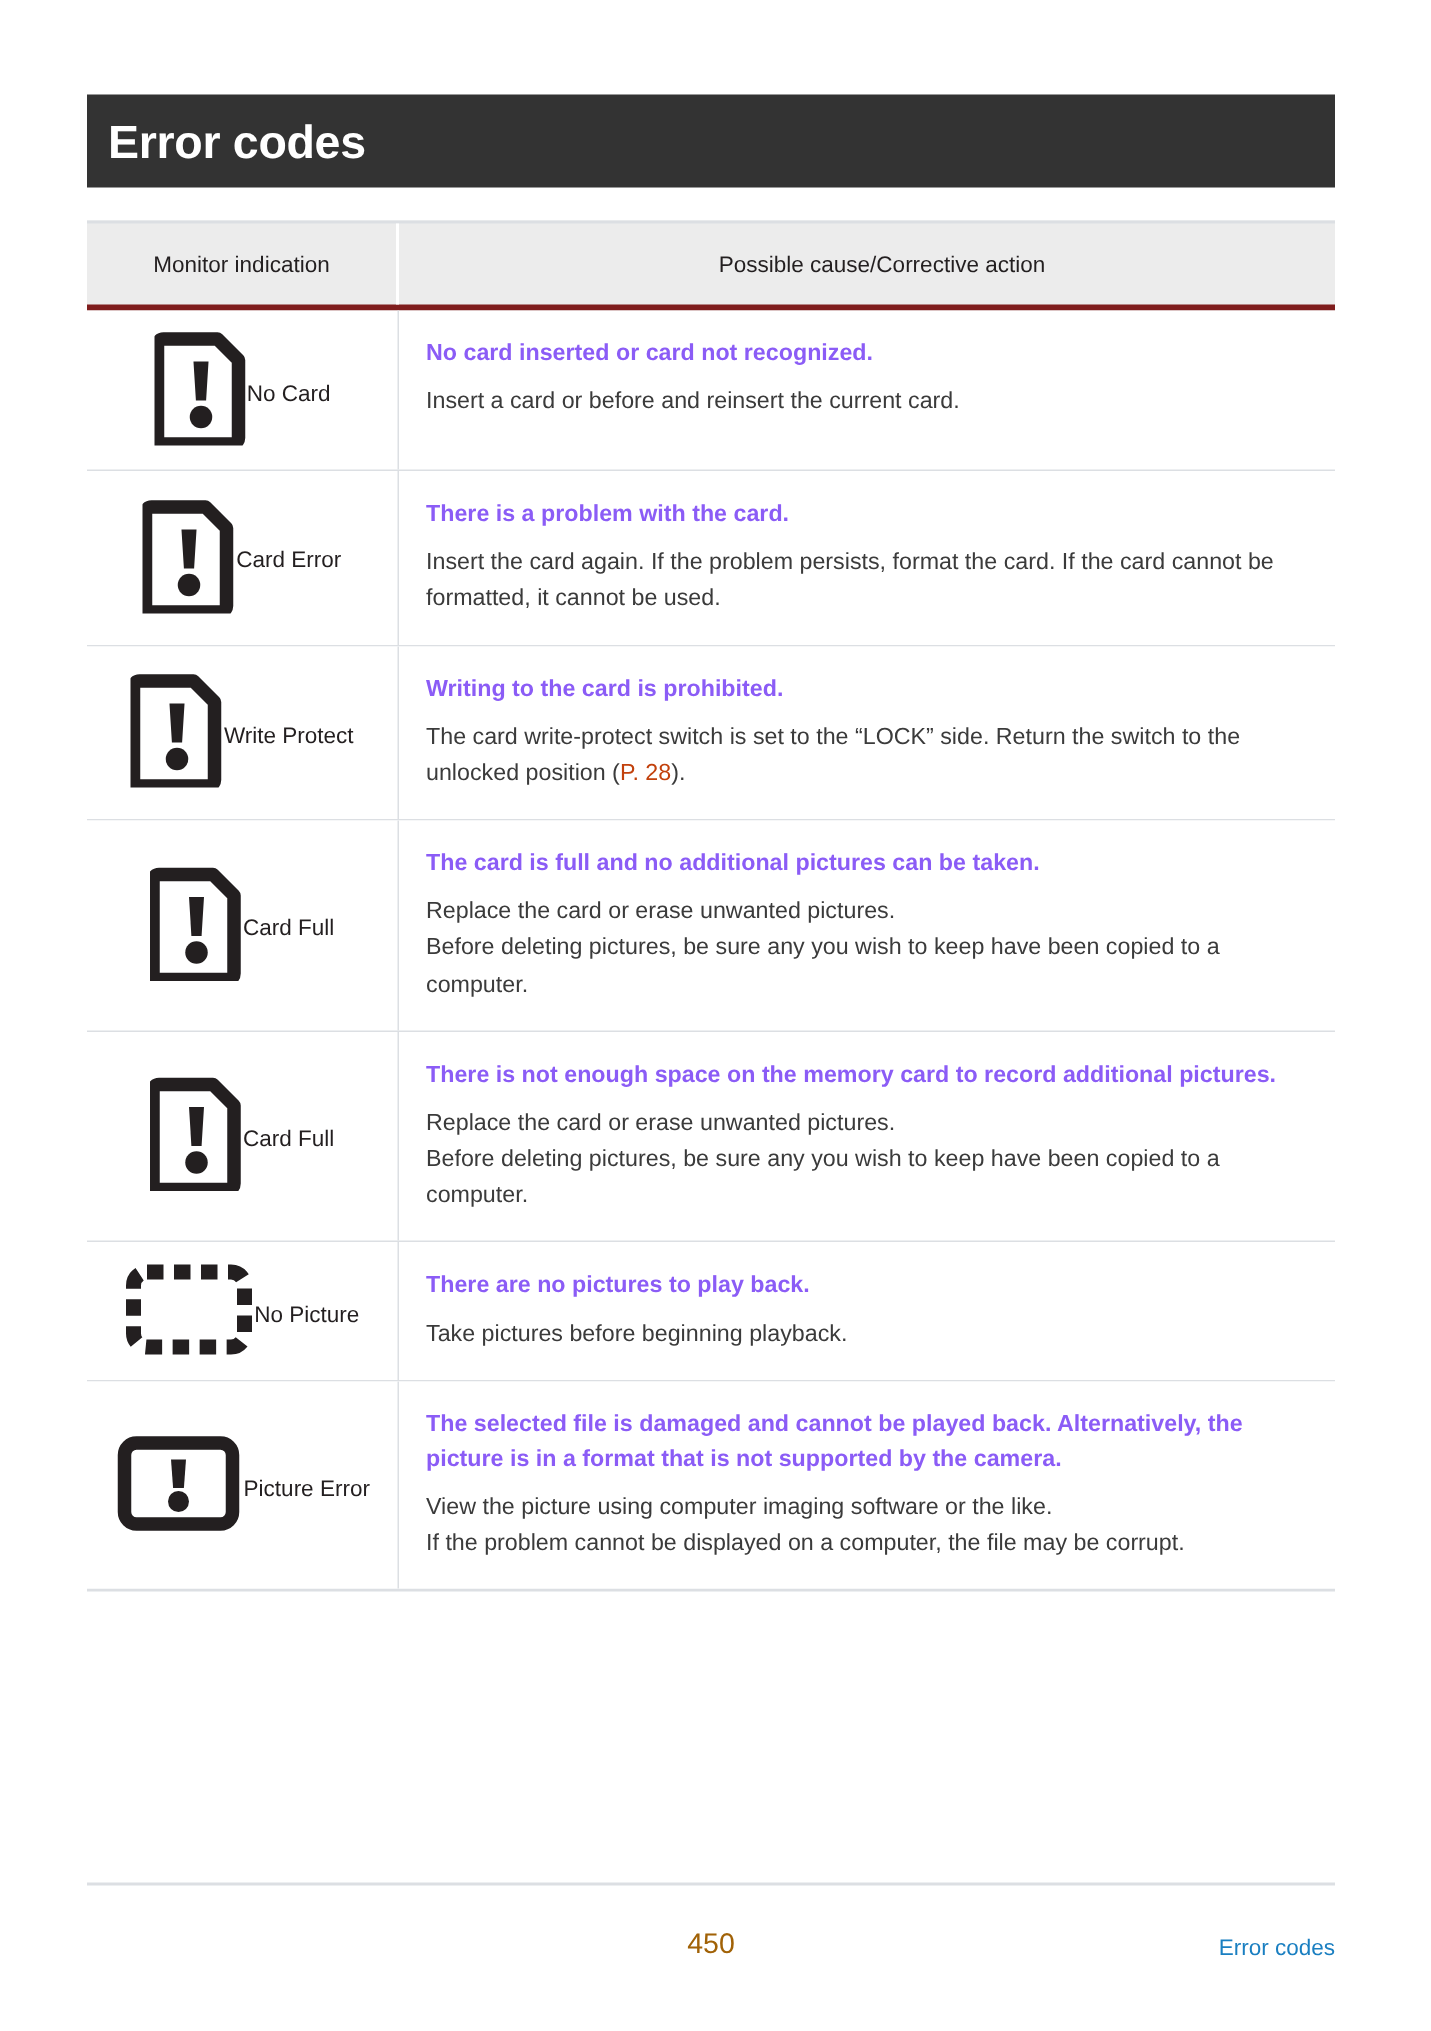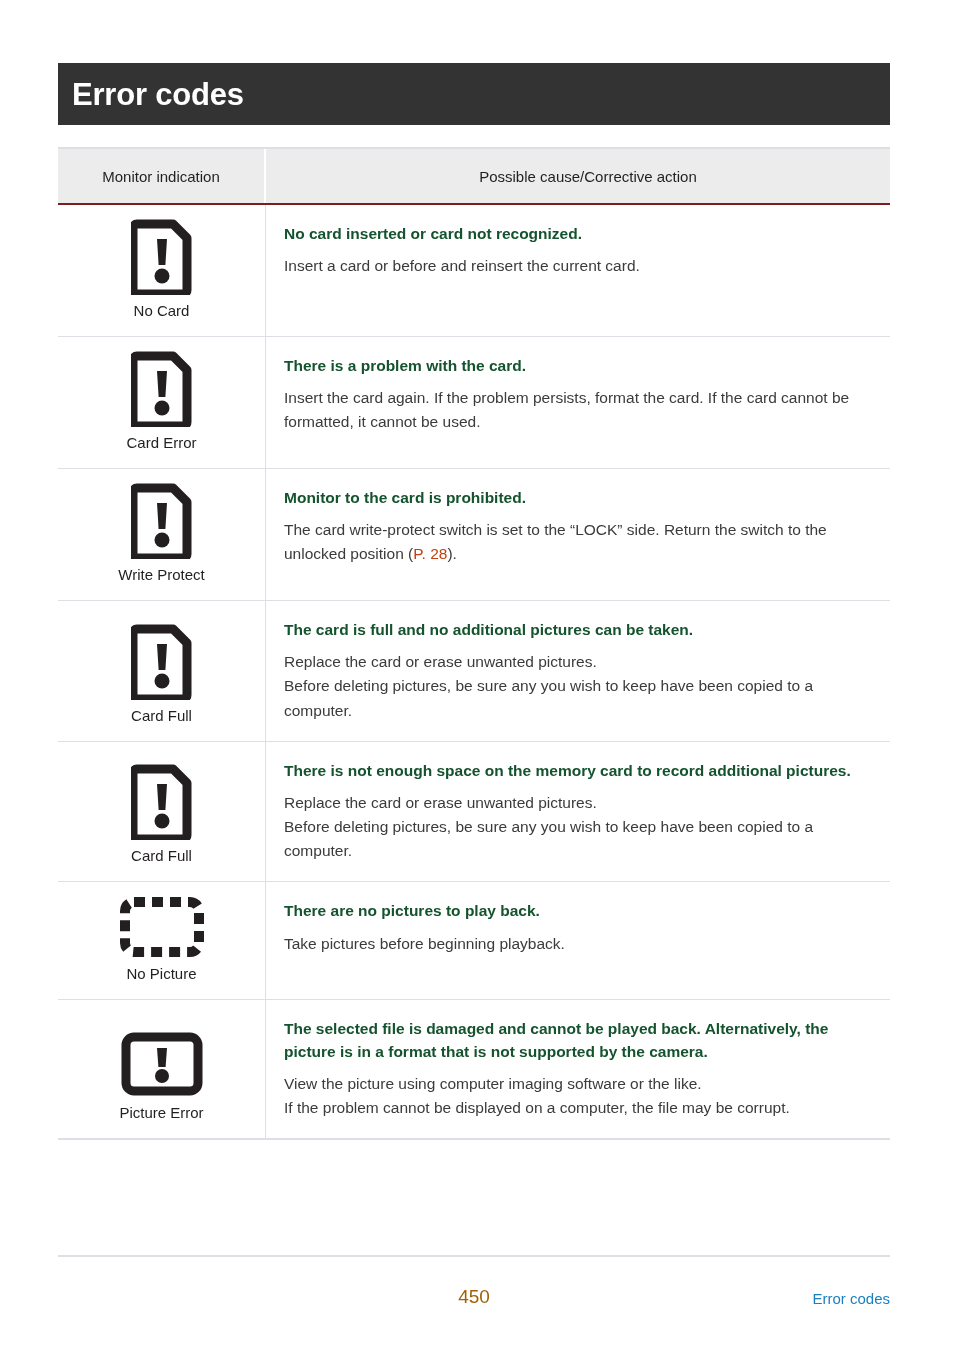--- a/index.html
+++ b/index.html
@@ -55,7 +55,7 @@
     display: flex;
     background: #ececec;
     border-top: 2px solid #dcdfe3;
-    border-bottom: 2px solid #7f1d1d;
+    border-bottom: 4px solid #7f1d1d;
     height: 54px;
   }
   .th-left {

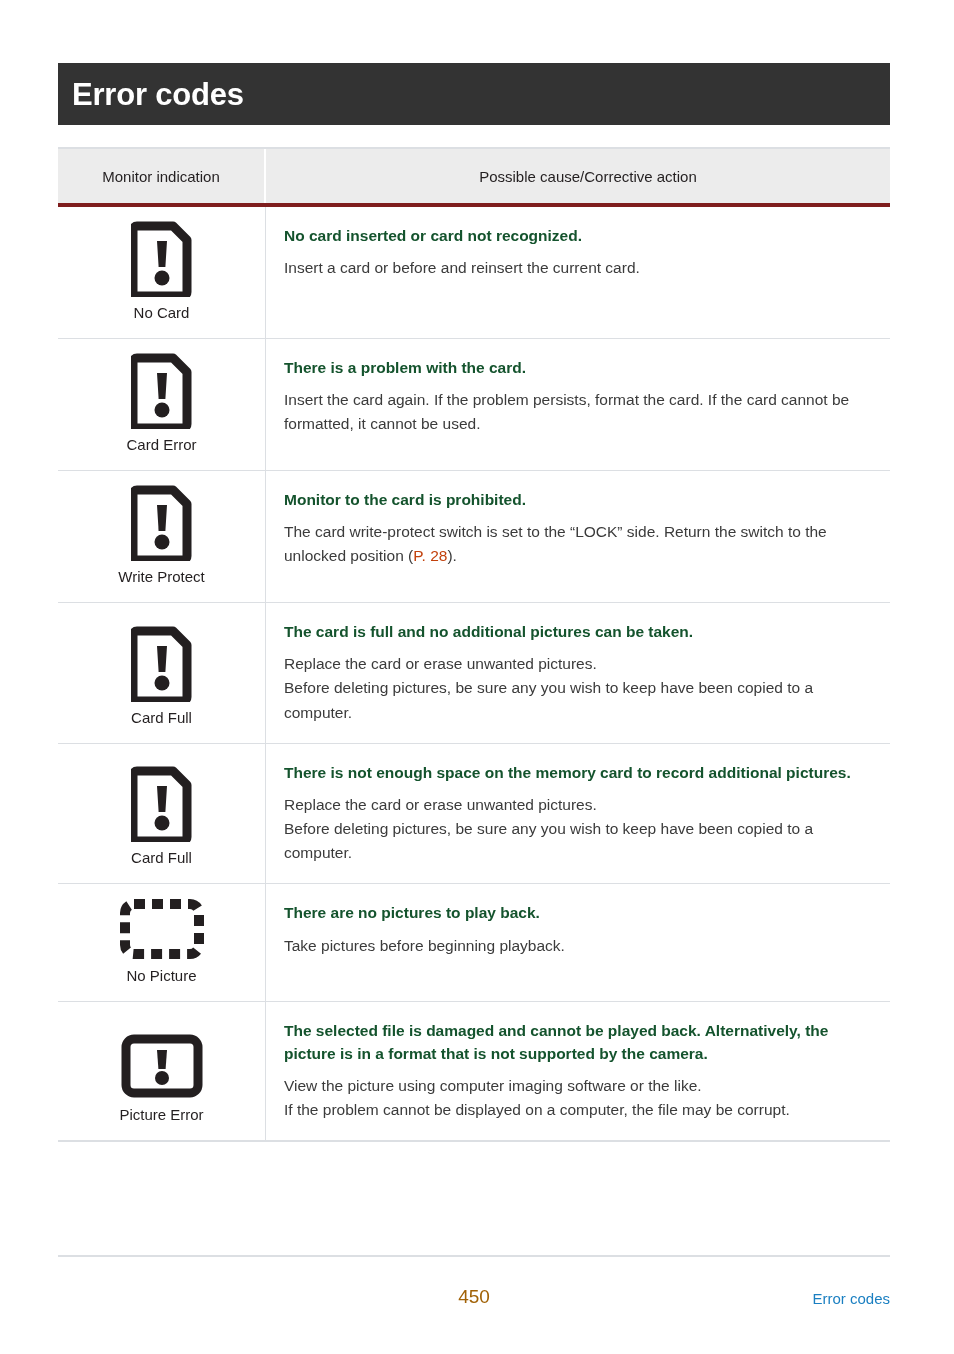--- a/index.html
+++ b/index.html
@@ -111,7 +111,7 @@
   .cause {
     font-size: 15.5px;
     font-weight: bold;
-    color: #14532d;
+    color: #8b5cf6;
     line-height: 1.45;
     margin: 0 0 9px 0;
   }

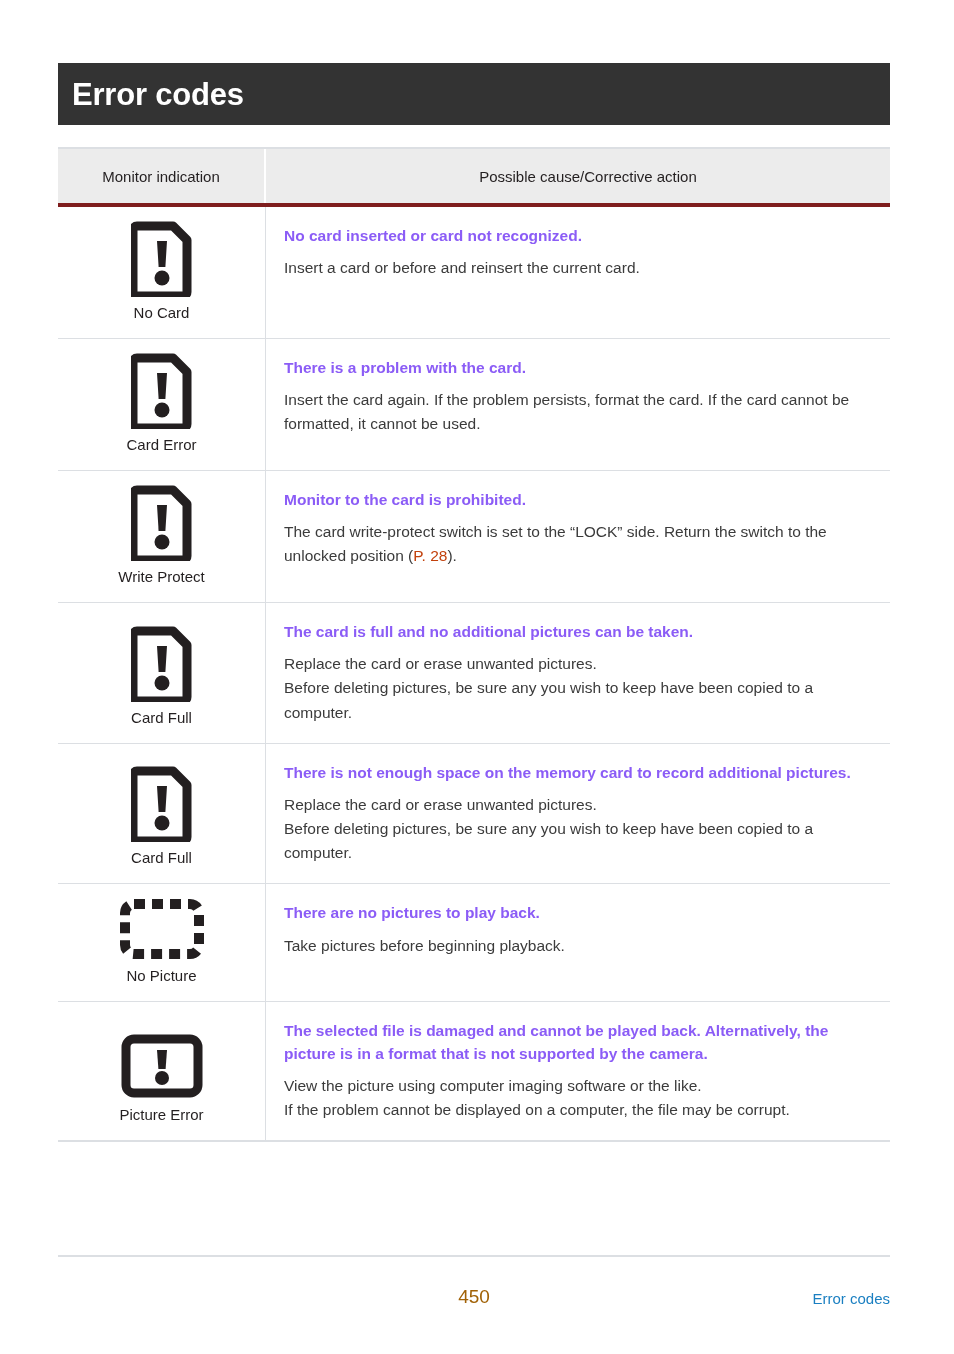--- a/index.html
+++ b/index.html
@@ -90,9 +90,9 @@
     box-sizing: border-box;
     border-right: 1px solid #dcdfe3;
     display: flex;
-    flex-direction: column;
+    flex-direction: row;
     align-items: center;
-    justify-content: flex-end;
+    justify-content: center;
     padding: 14px 6px 16px 6px;
   }
   .icon-label {

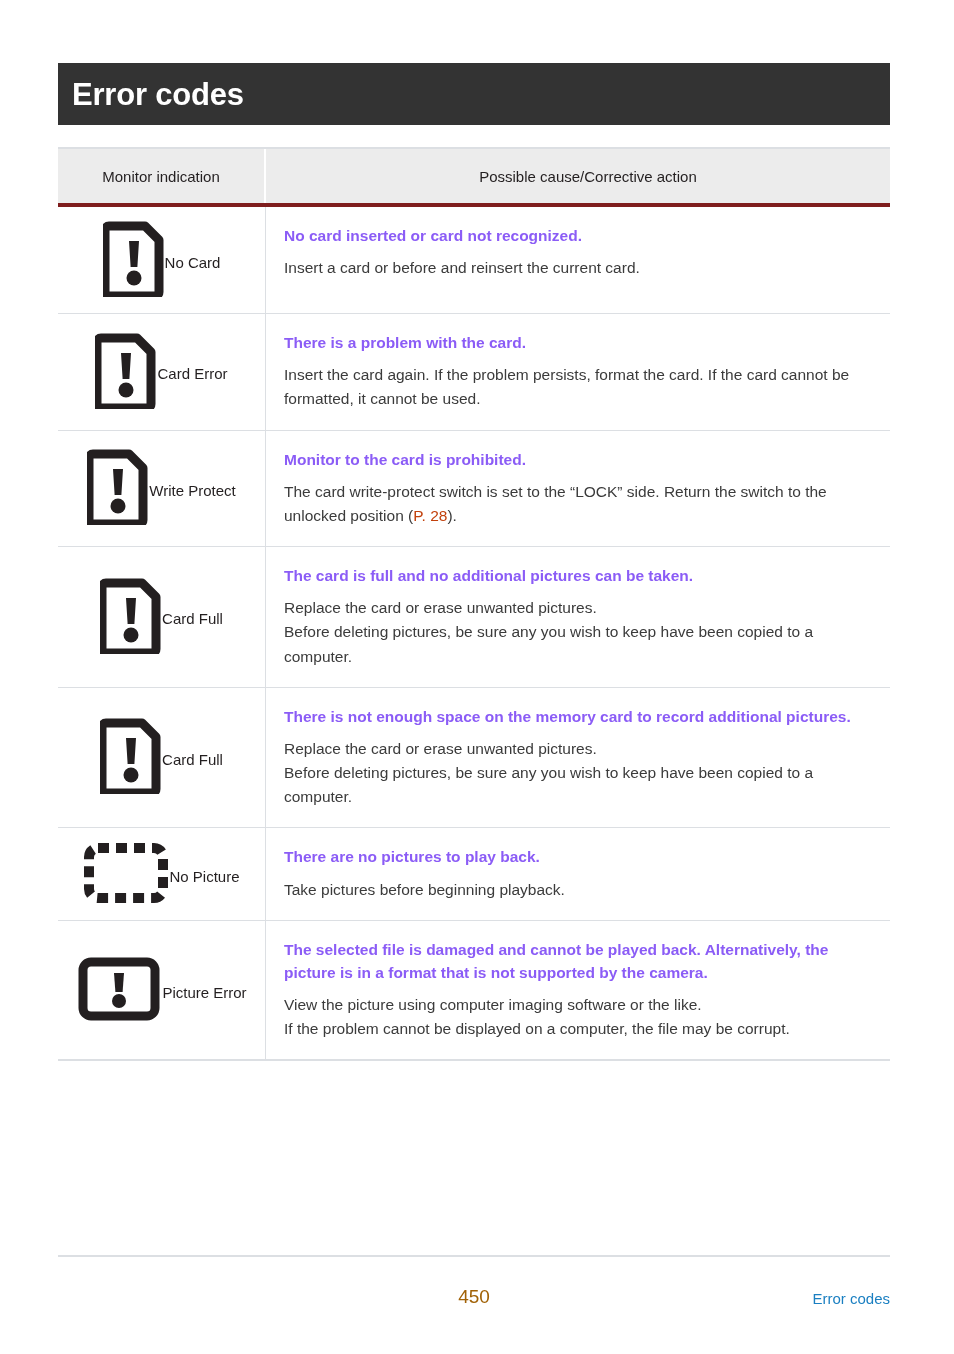--- a/index.html
+++ b/index.html
@@ -233,7 +233,7 @@
         <span class="icon-label">Write Protect</span>
       </div>
       <div class="cell-text">
-        <p class="cause">Monitor to the card is prohibited.</p>
+        <p class="cause">Writing to the card is prohibited.</p>
         <p class="action"><span>The card write-protect switch is set to the “LOCK” side. Return the switch to the unlocked position (</span><a class="link" href="#">P. 28</a><span>).</span></p>
       </div>
     </div>

